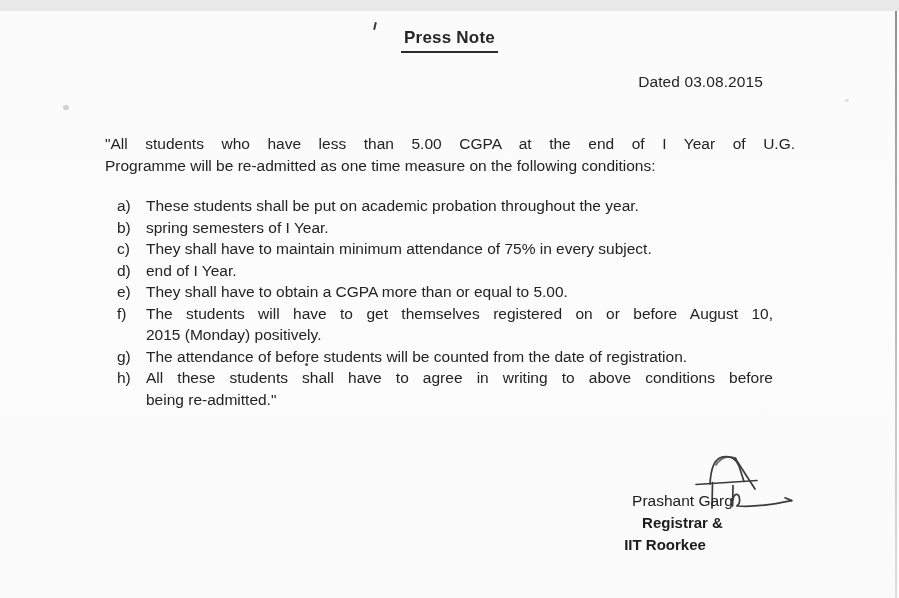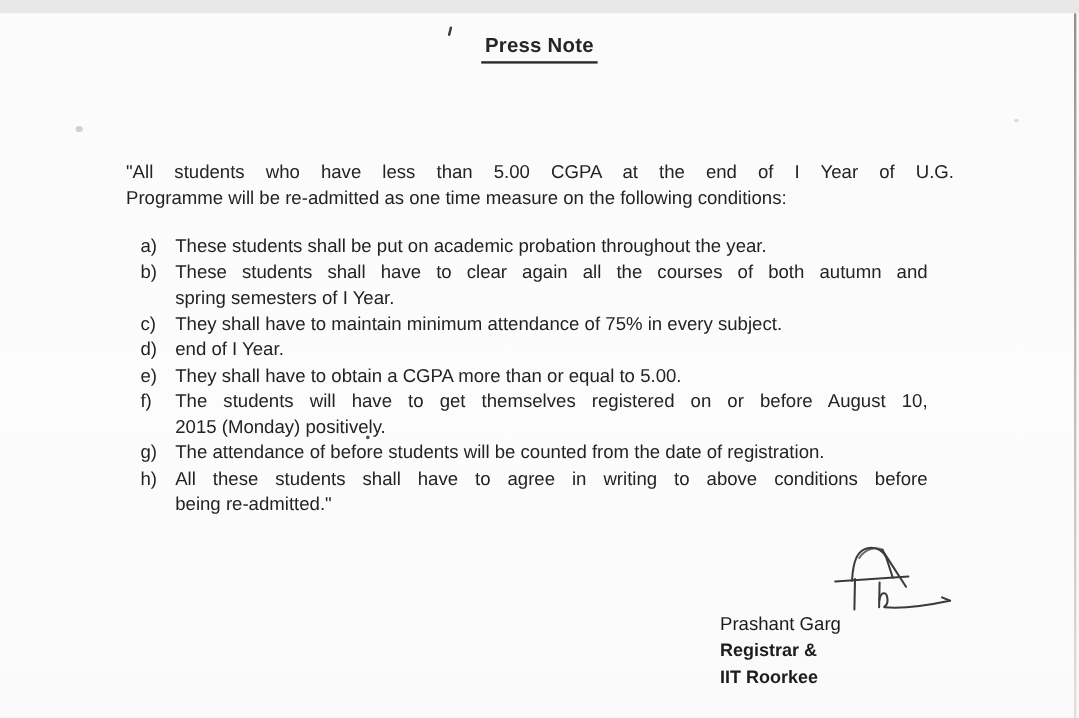--- a/index.html
+++ b/index.html
@@ -95,6 +95,7 @@
     <span class="title">Press Note</span>
   </div>
 
+  <div class="date-line">Dated 03.08.2015</div>
 
   <div class="intro">
     <div class="line just">"All students who have less than 5.00 CGPA at the end of I Year of U.G.</div>

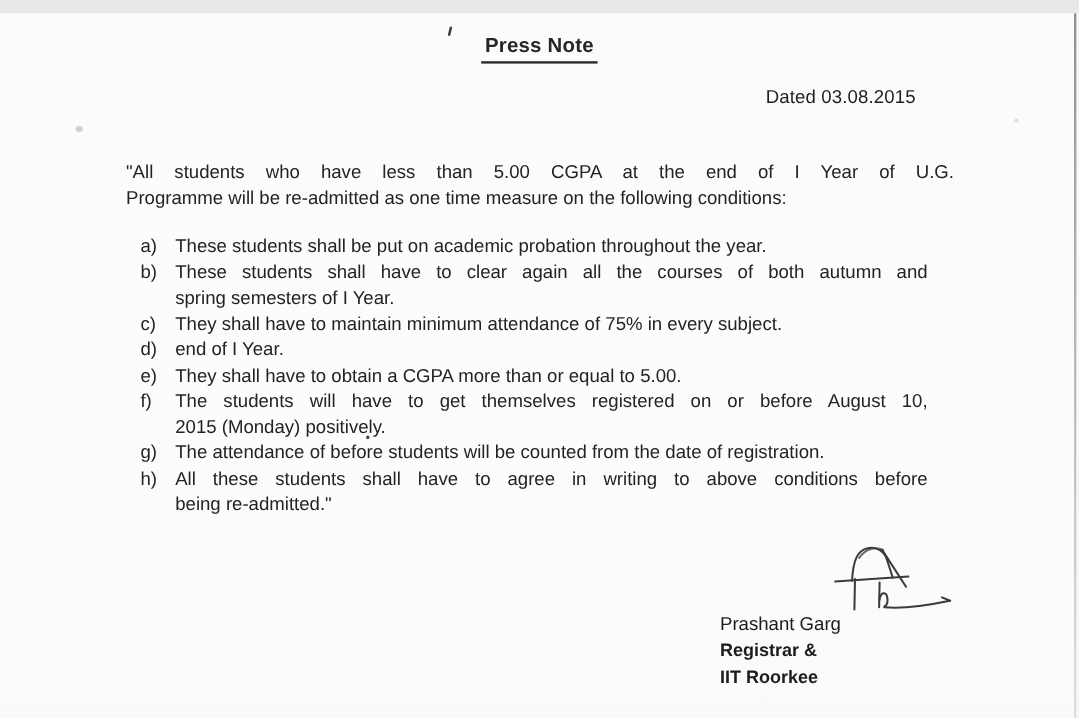--- a/index.html
+++ b/index.html
@@ -113,7 +113,6 @@
     <div class="cond-item">
       <span class="cond-marker">b)</span>
       <span class="cond-text">
-          <div class="line just">These students shall have to clear again all the courses of both autumn and</div>
           <div class="line">spring semesters of I Year.</div>
         </span>
     </div>

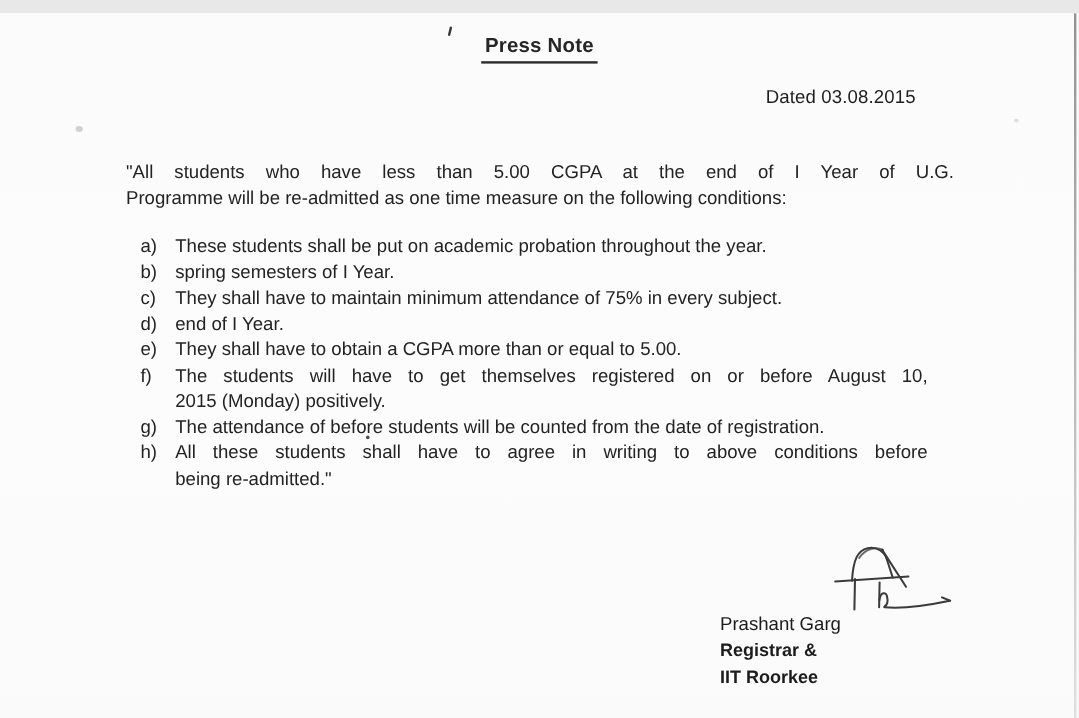--- a/index.html
+++ b/index.html
@@ -63,8 +63,8 @@
     position:absolute;left:693px;top:441px;width:102px;height:58px;
   }
   .sig-block{
-    position:absolute;top:499px;left:600px;width:165px;
-    text-align:left;line-height:22px;color:#1c1c1c;
+    position:absolute;top:479px;left:600px;width:165px;
+    text-align:center;line-height:22px;color:#1c1c1c;
   }
   .sig-name{font-size:15.5px;font-weight:400;}
   .sig-bold{font-size:15px;font-weight:700;}

